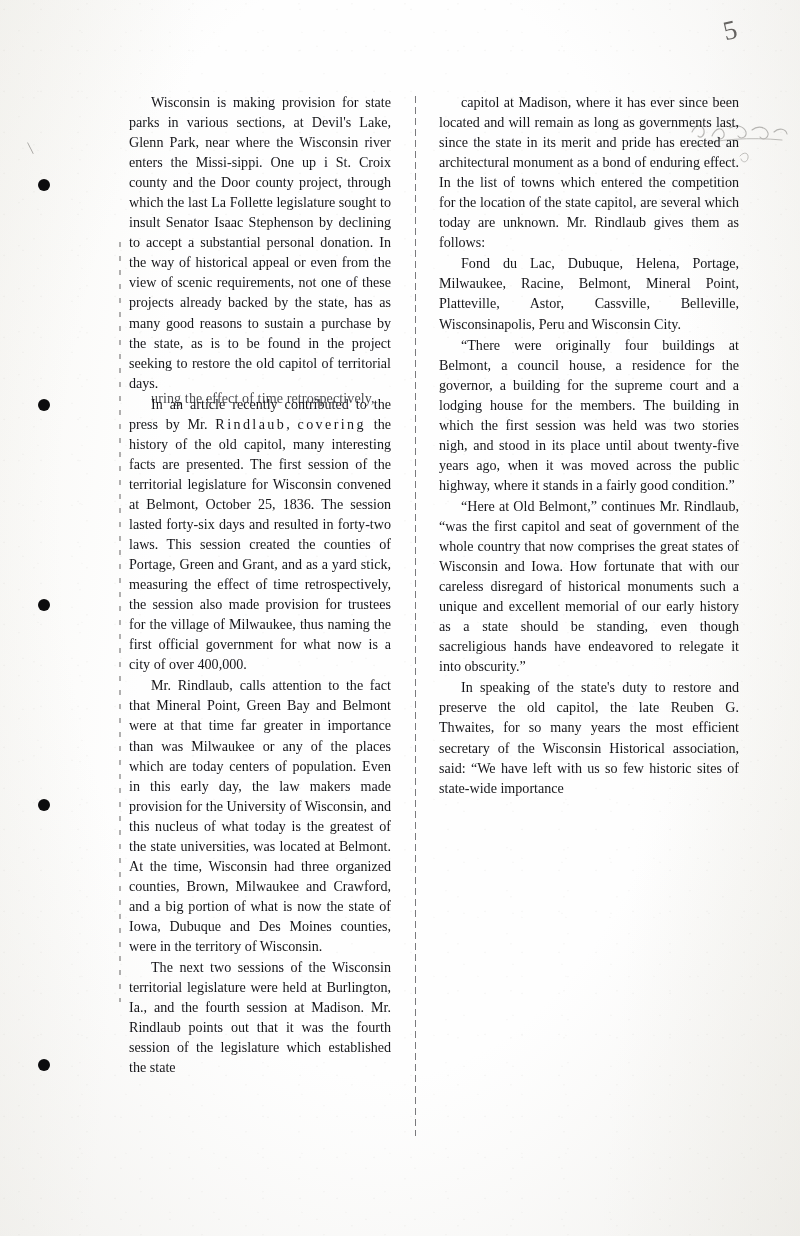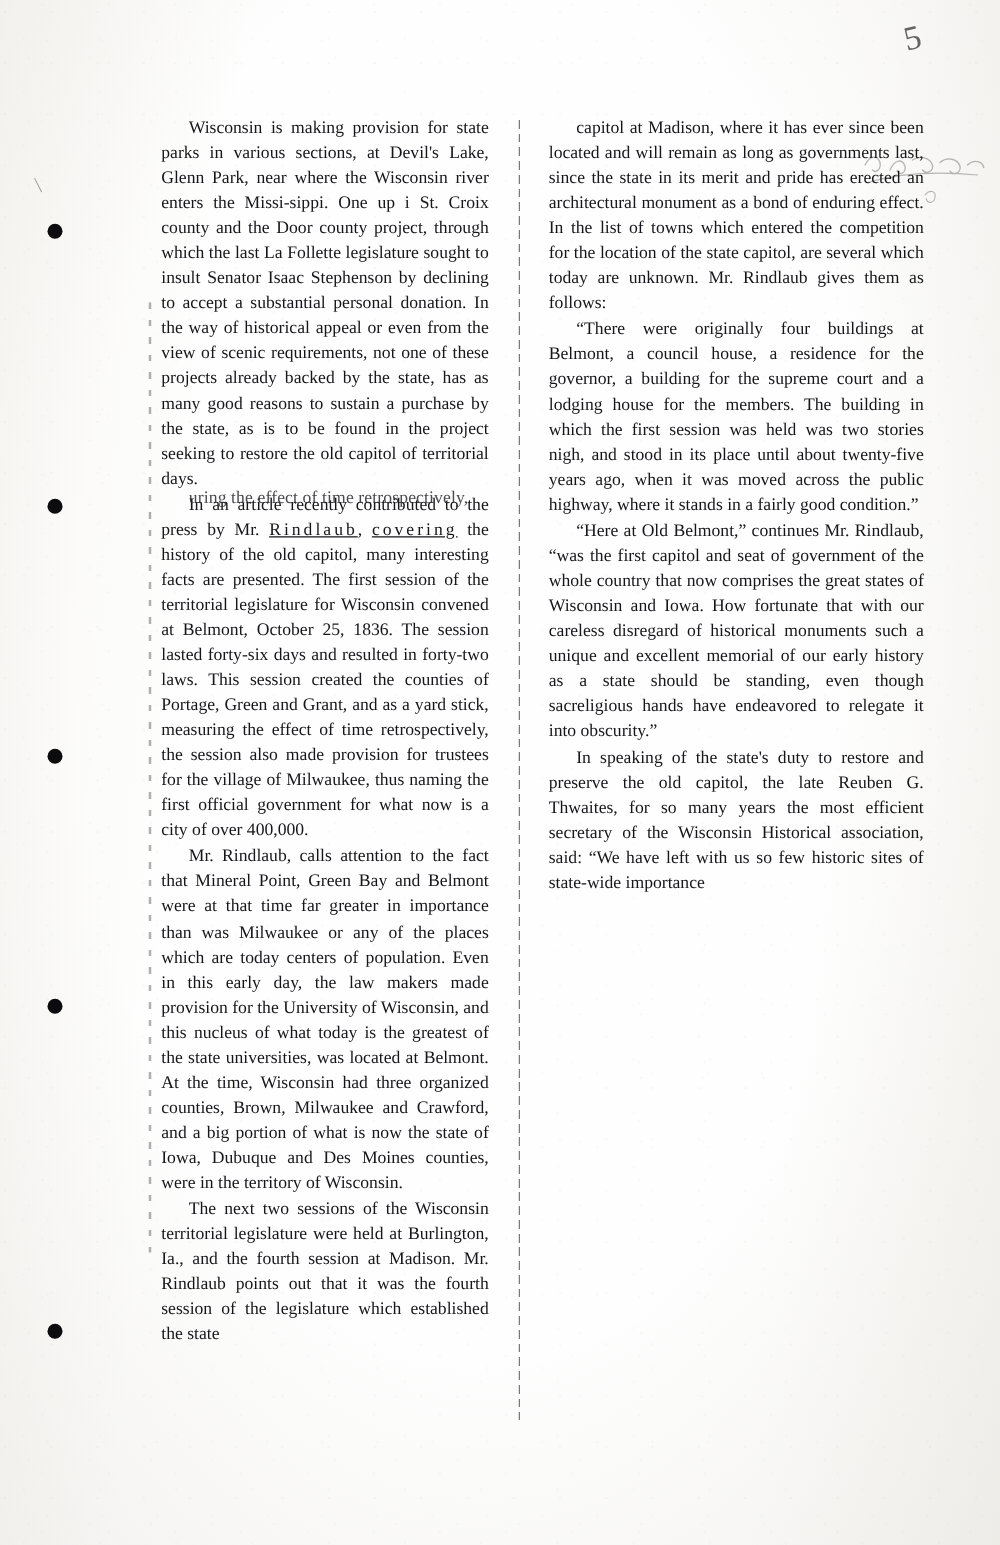--- a/index.html
+++ b/index.html
@@ -222,6 +222,7 @@
 
       <p class="para">capitol at Madison, where it has ever since been located and will remain as long as governments last, since the state in its merit and pride has erected an architectural monument as a bond of enduring effect. In the list of towns which entered the competition for the location of the state capitol, are several which today are unknown. Mr. Rindlaub gives them as follows:</p>
 
+      <p class="para">Fond du Lac, Dubuque, Helena, Portage, Milwaukee, Racine, Belmont, Mineral Point, Platteville, Astor, Cassville, Belleville, Wisconsinapolis, Peru and Wisconsin City.</p>
 
 
       <p class="para">“There were originally four buildings at Belmont, a council house, a residence for the governor, a building for the supreme court and a lodging house for the members. The building in which the first session was held was two stories nigh, and stood in its place until about twenty-five years ago, when it was moved across the public highway, where it stands in a fairly good condition.”</p>

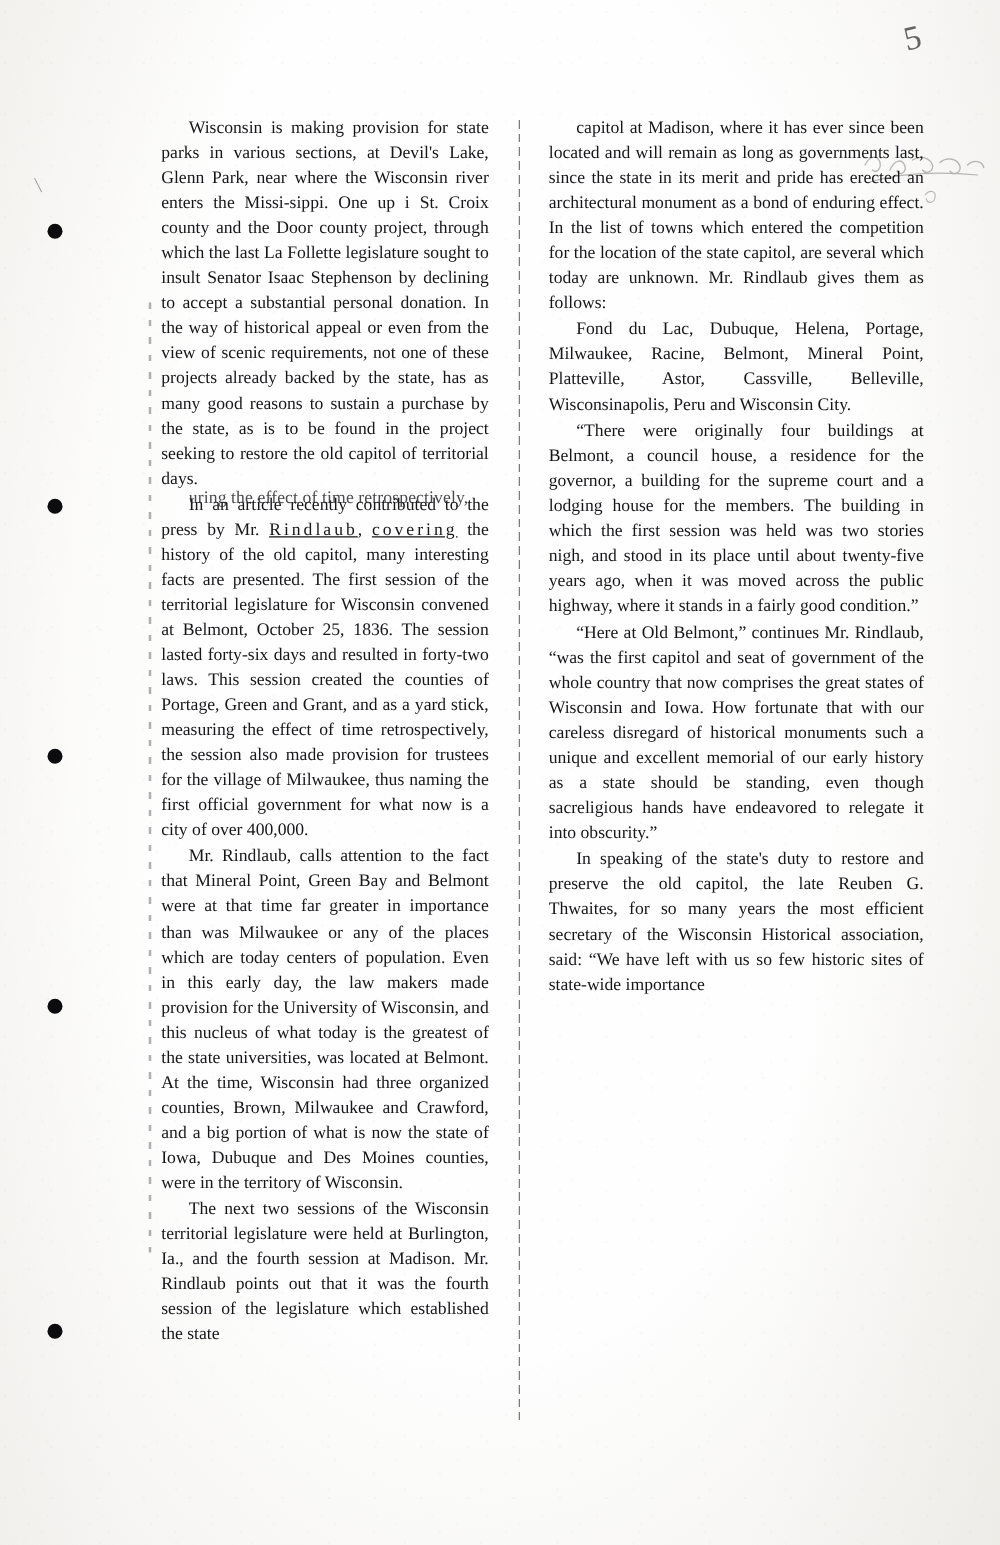--- a/index.html
+++ b/index.html
@@ -93,7 +93,6 @@
 
   .spaced {
     letter-spacing: 2.4px;
-    text-decoration: underline;
   }
 
   

